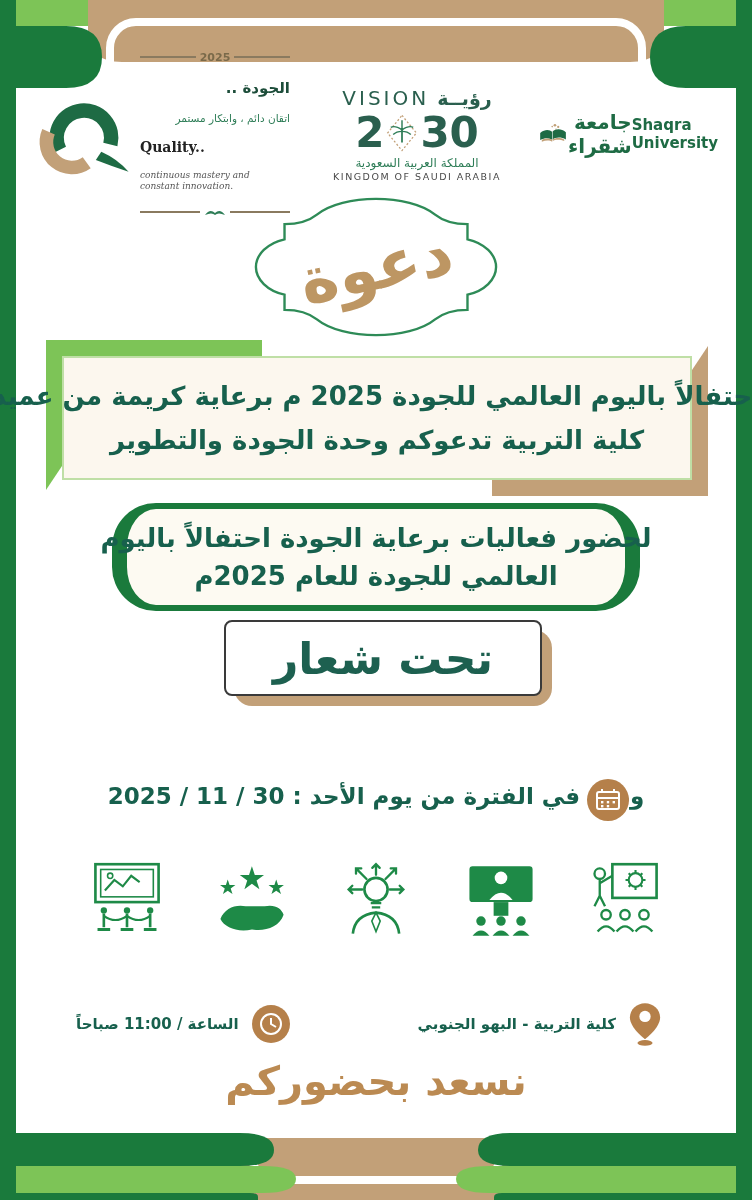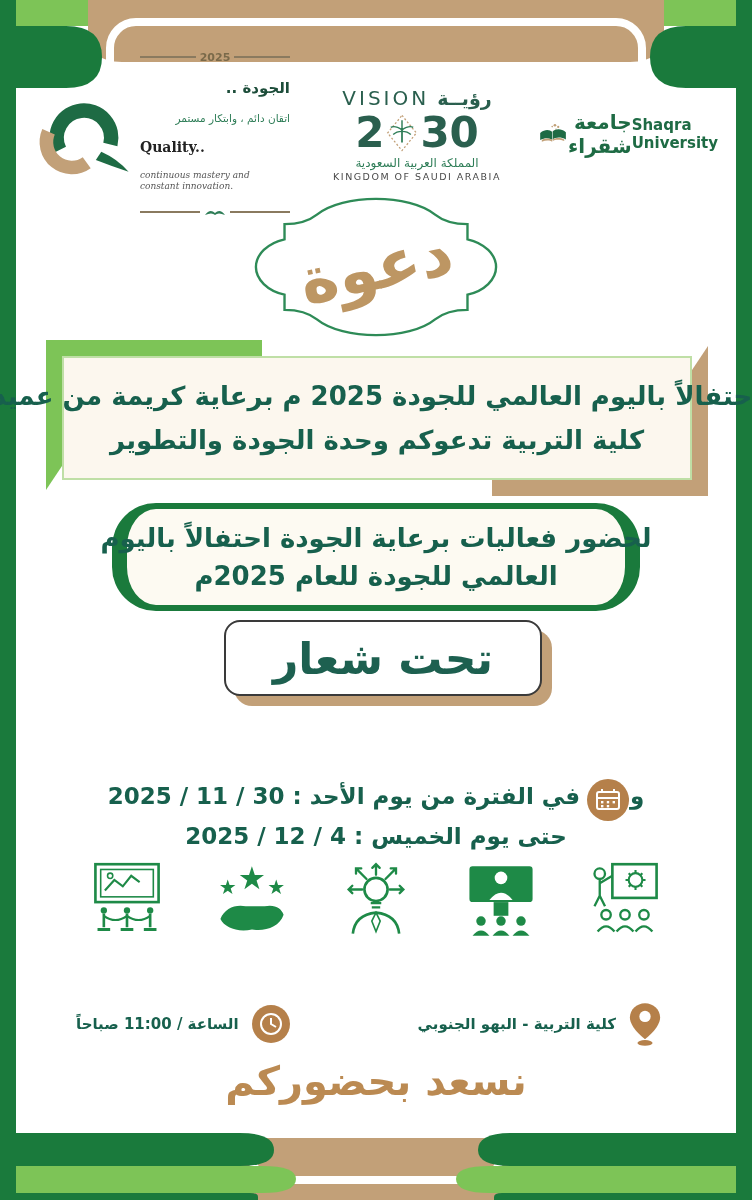--- a/index.html
+++ b/index.html
@@ -65,7 +65,7 @@
   
   .motto-head{position:absolute;top:620px;left:224px;width:318px;height:76px;}
   .motto-shadow{position:absolute;left:10px;top:10px;right:-10px;bottom:-10px;background:var(--frame-tan);border-radius:18px;}
-  .motto-box{position:relative;width:100%;height:100%;background:#fff;border:2px solid var(--ink);border-radius:16px;
+  .motto-box{position:relative;width:100%;height:100%;background:#fff;border:2px solid var(--ink);border-radius:8px;
     display:flex;align-items:center;justify-content:center;font-size:44px;font-weight:bold;color:#1d6050;}
 
   

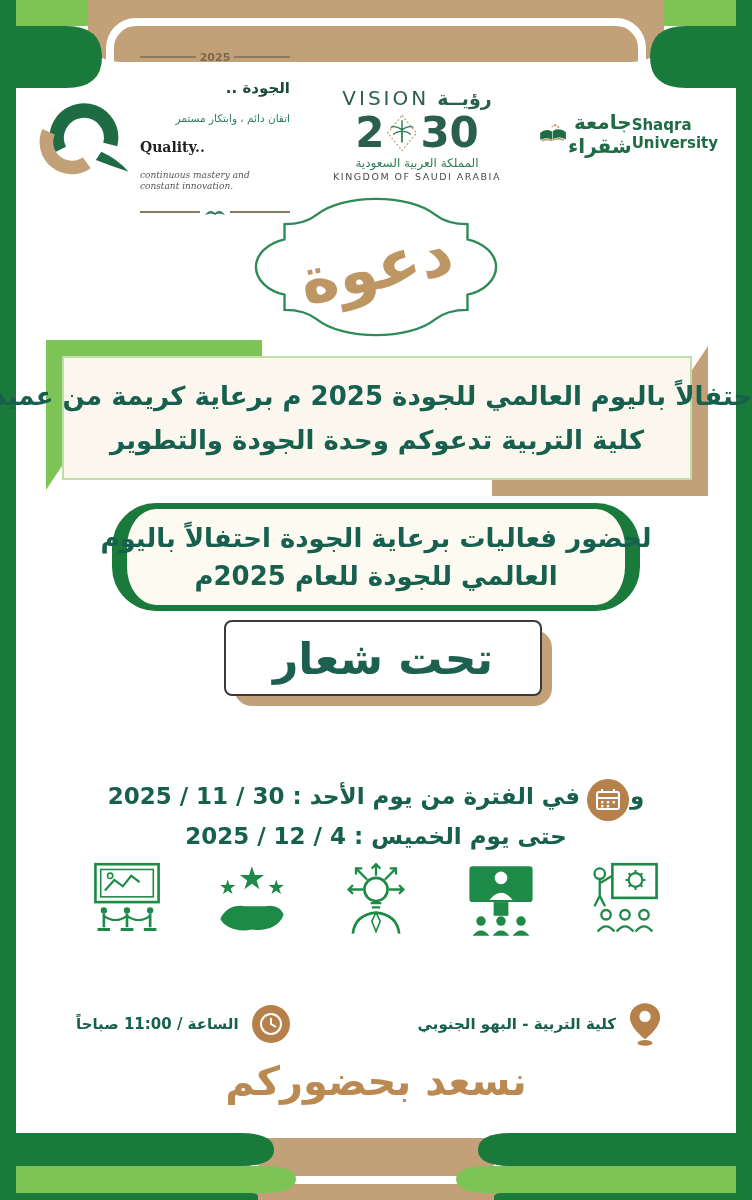--- a/index.html
+++ b/index.html
@@ -239,7 +239,6 @@
         </g>
       </svg>
       <div class="line">وذلك في الفترة من يوم الأحد : 30 / 11 / 2025</div>
-      <div class="line">حتى يوم الخميس : 4 / 12 / 2025</div>
     </div>
 
     <div class="icons-row">

